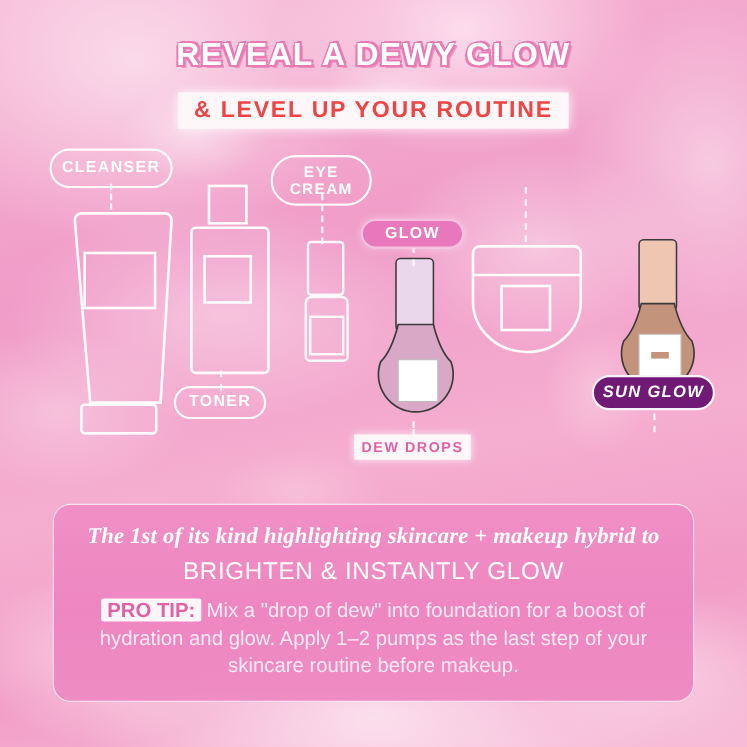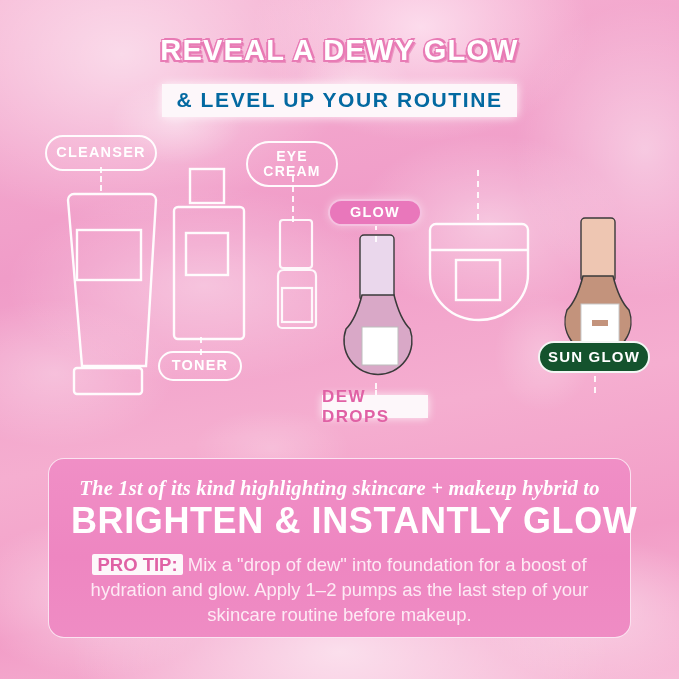--- a/index.html
+++ b/index.html
@@ -55,7 +55,7 @@
   .subtitle {
     display: inline-block;
     background: #fdf7fa;
-    color: #0369a1;
+    color: #ef4444;
     font-size: 21px; font-weight: 700; letter-spacing: 1.6px;
     padding: 4px 14px 5px;
     box-shadow: 0 0 9px rgba(255,255,255,.85);

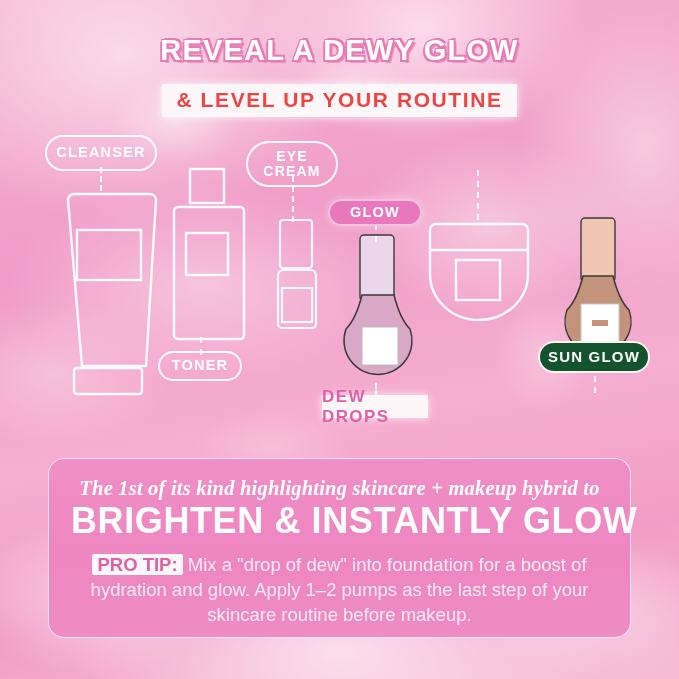--- a/index.html
+++ b/index.html
@@ -83,9 +83,10 @@
     box-shadow: 0 0 8px rgba(255,255,255,.4);
   }
   .pill-sun {
-    background: #14532d;
+    background: #701a75;
     color: #ffffff;
     border: 2px solid rgba(255,255,255,.95);
+    font-style: italic;
   }
   .banner {
     position: absolute;

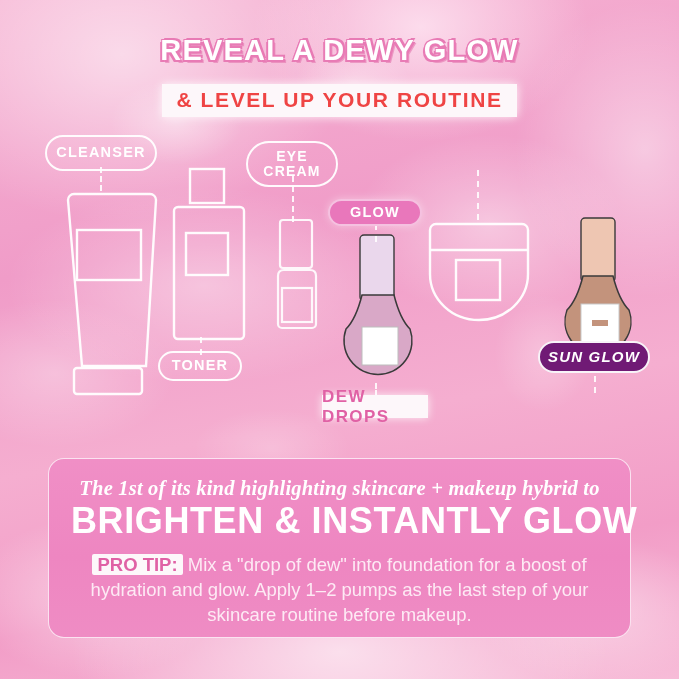--- a/index.html
+++ b/index.html
@@ -228,7 +228,7 @@
     <span>SUN GLOW</span>
   </div>
 
-  <div class="banner" style="left:322px; top:395px; width:106px; height:23px; font-size:17px;">
+  <div class="banner" style="left:322px; top:395px; width:106px; height:23px; font-size:13px;">
     <span>DEW DROPS</span>
   </div>
 

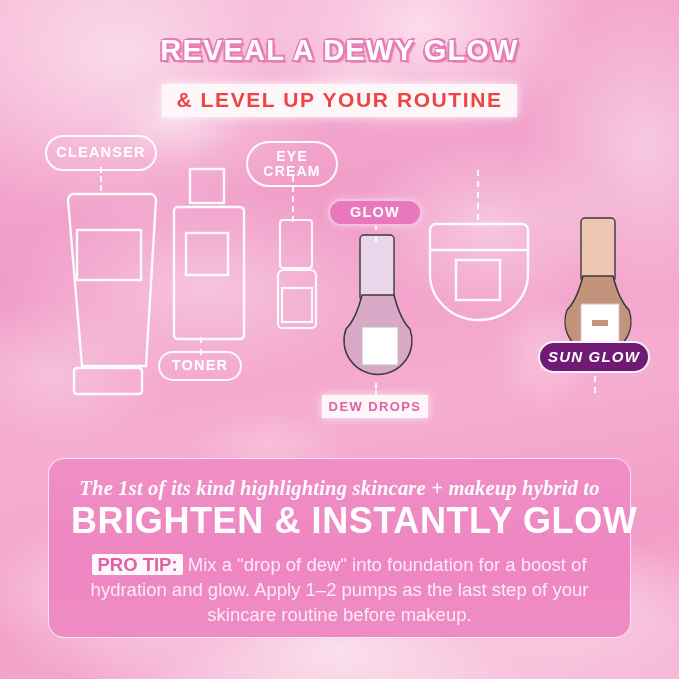--- a/index.html
+++ b/index.html
@@ -110,7 +110,7 @@
     background: linear-gradient(180deg, #f08fc6 0%, #ee86c1 55%, #ef8cc4 100%);
     border: 1.5px solid rgba(255,255,255,.75);
     border-radius: 16px;
-    padding: 18px 22px 0;
+    padding: 18px 28px 0;
     text-align: center;
   }
   .card-tagline {

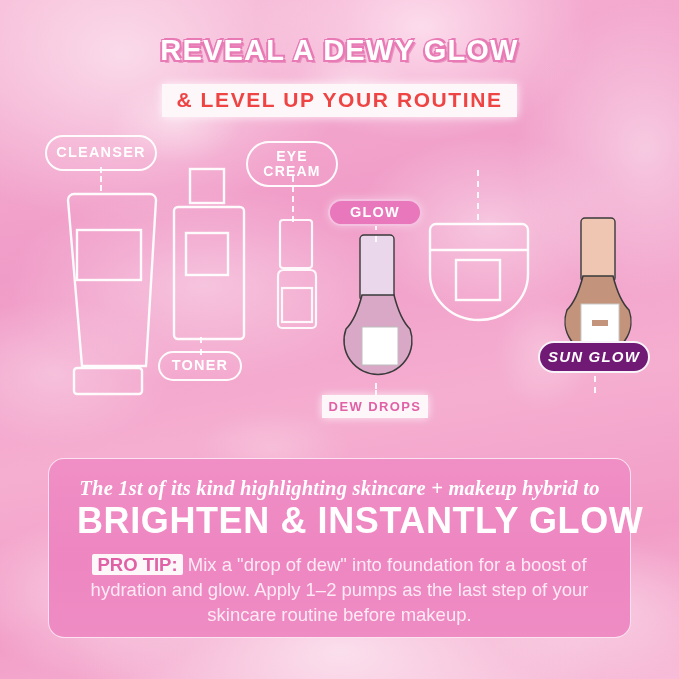--- a/index.html
+++ b/index.html
@@ -120,7 +120,8 @@
     letter-spacing: .2px;
   }
   .card-headline {
-    font-size: 36px; font-weight: 700; letter-spacing: .6px;
+    margin-top: 6px;
+    font-size: 22px; font-weight: 400; letter-spacing: .6px;
     color: #ffffff; white-space: nowrap;
   }
   .card-body {

